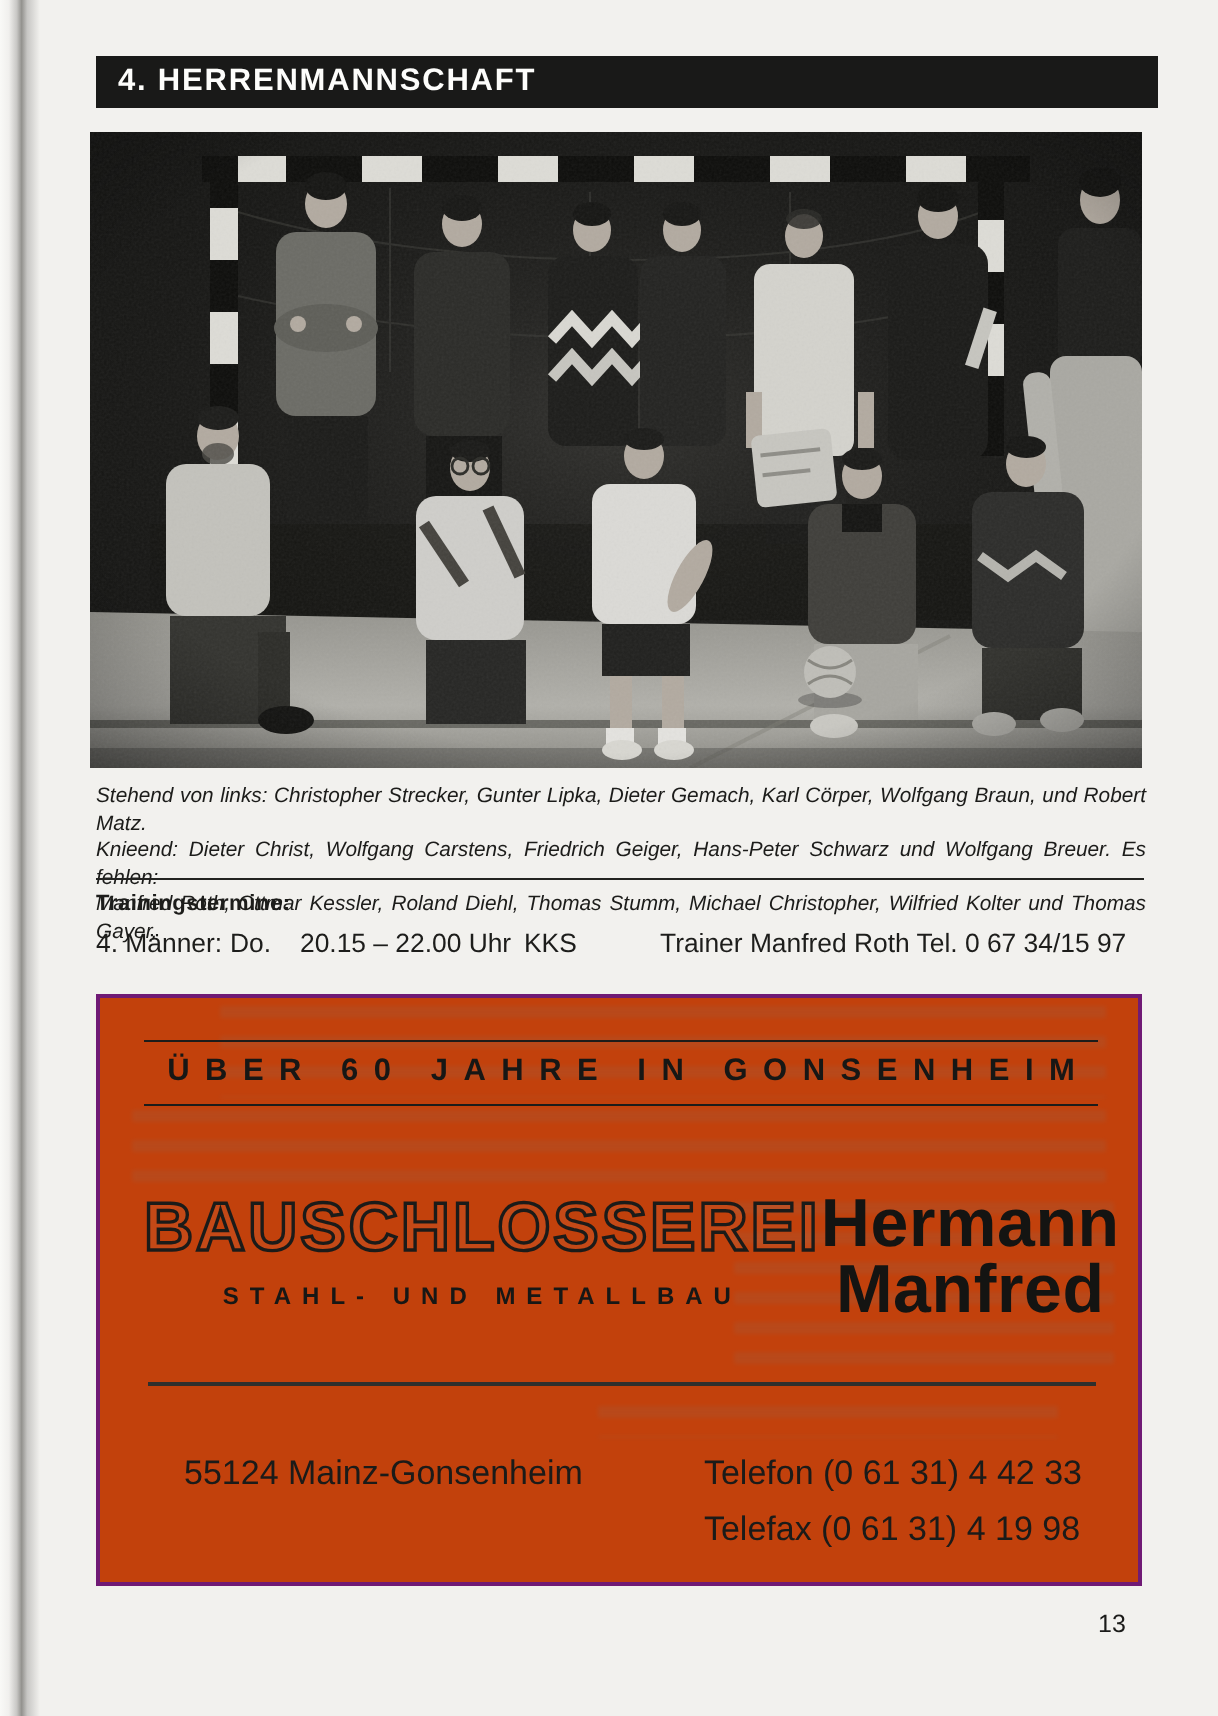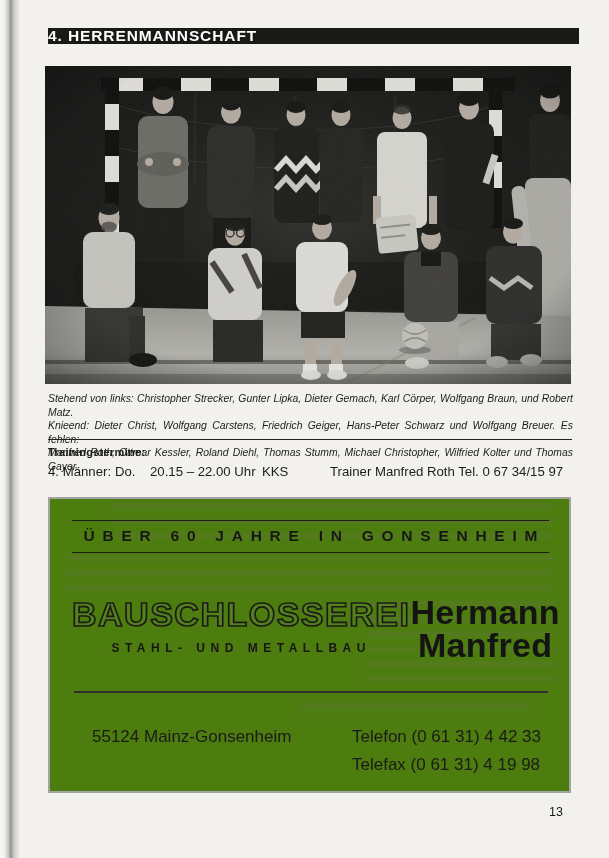--- a/index.html
+++ b/index.html
@@ -10,8 +10,8 @@
     background:linear-gradient(to right,#fbfbf9 0%,#f0efed 22%,#bdbcba 42%,#7b7a76 54%,#bcbbb9 68%,#f2f1ee 100%);
     opacity:.8; }
 
-  .header-bar { position:absolute; left:48px; top:28px; width:531px; height:16px; background:#191918;
-    color:#fdfdfb; display:flex; align-items:center; box-sizing:border-box;
+  .header-bar { position:absolute; left:48px; top:28px; width:531px; height:26px; background:#191918;
+    color:#fdfdfb; display:flex; align-items:center; padding-left:11px; box-sizing:border-box;
     font-size:15.5px; font-weight:bold; letter-spacing:0.9px; }
 
   .photo { position:absolute; left:45px; top:66px; width:526px; height:318px; display:block; }

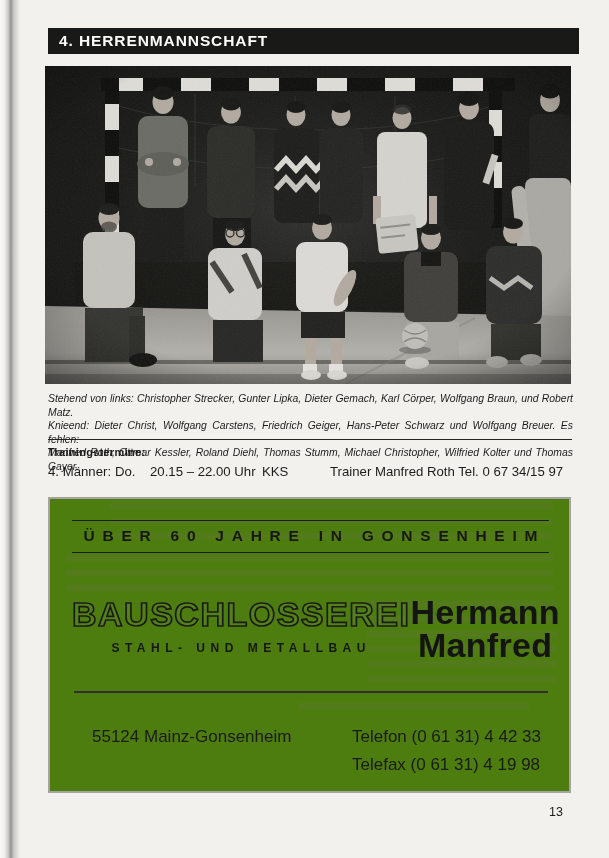--- a/index.html
+++ b/index.html
@@ -32,7 +32,7 @@
   .t-trainer { left:282px; }
 
   .ad-box { position:absolute; left:48px; top:497px; width:519px; height:292px;
-    border:2px solid #a3a3a3; background:#4d7c0f; box-sizing:content-box; }
+    border:2px solid #701a75; background:#c2410c; box-sizing:content-box; }
   .ad-box > .content { position:absolute; inset:0; z-index:1; }
 
   .bleed { position:absolute; z-index:0; filter:blur(1.1px); opacity:.45; pointer-events:none;

